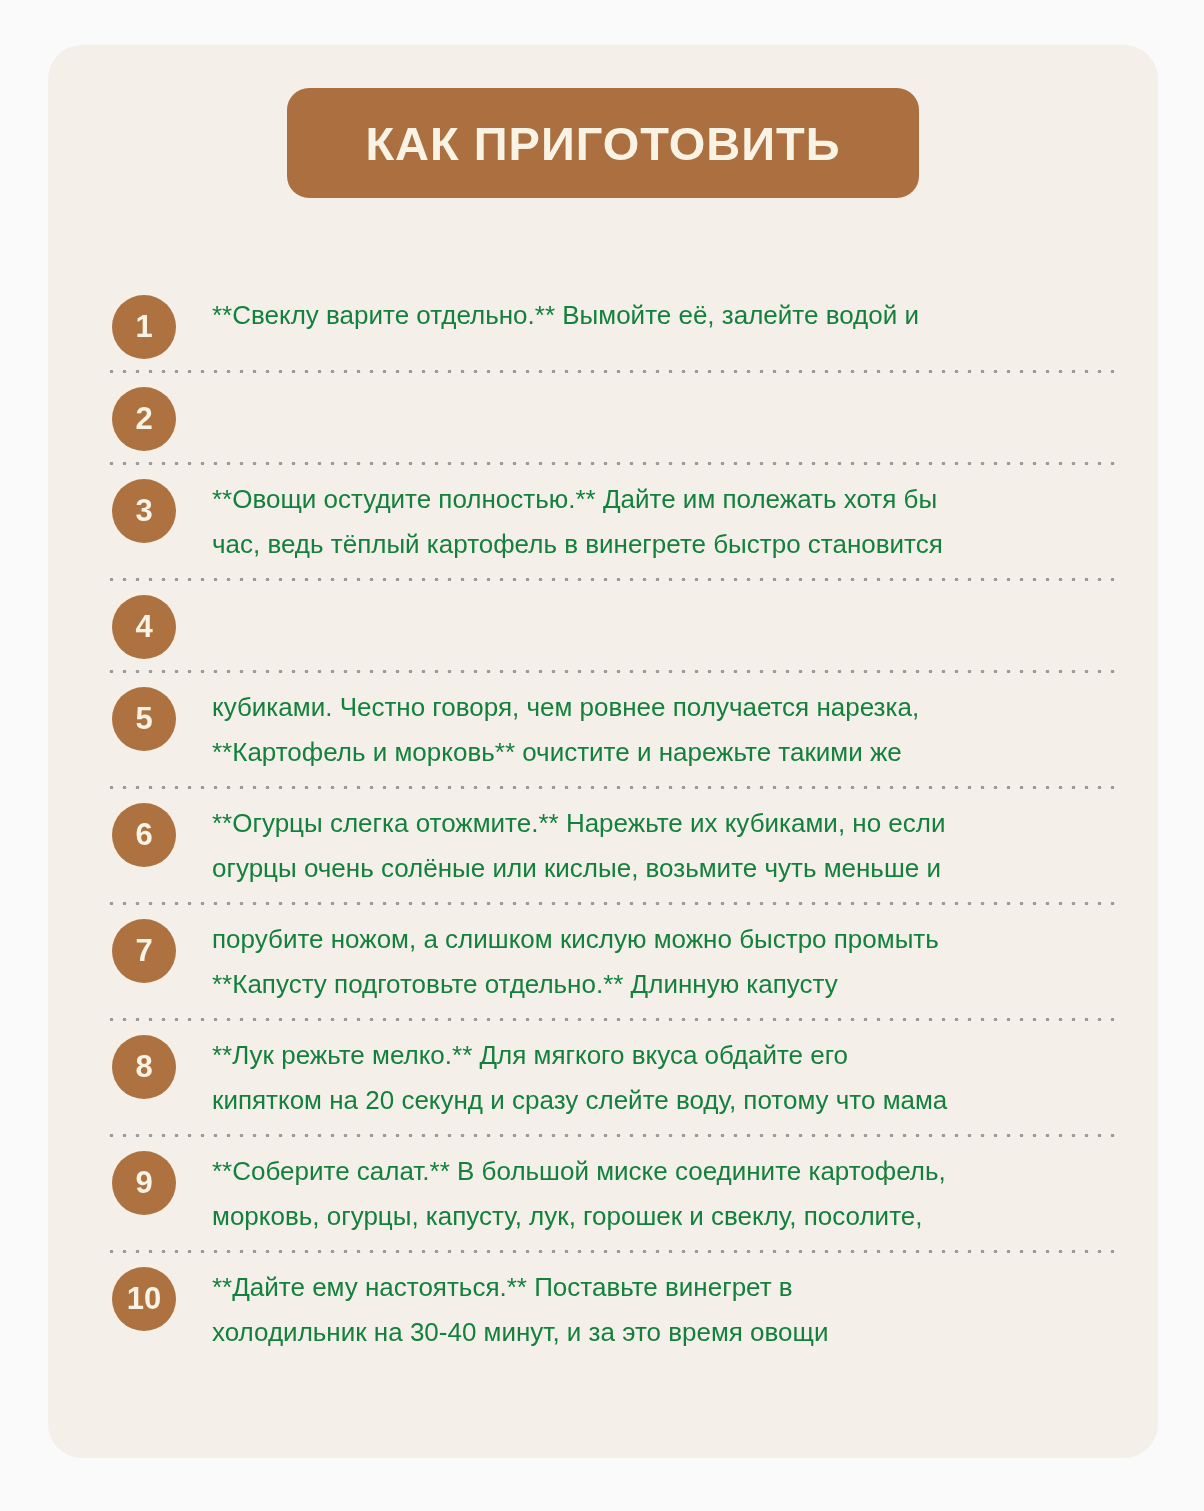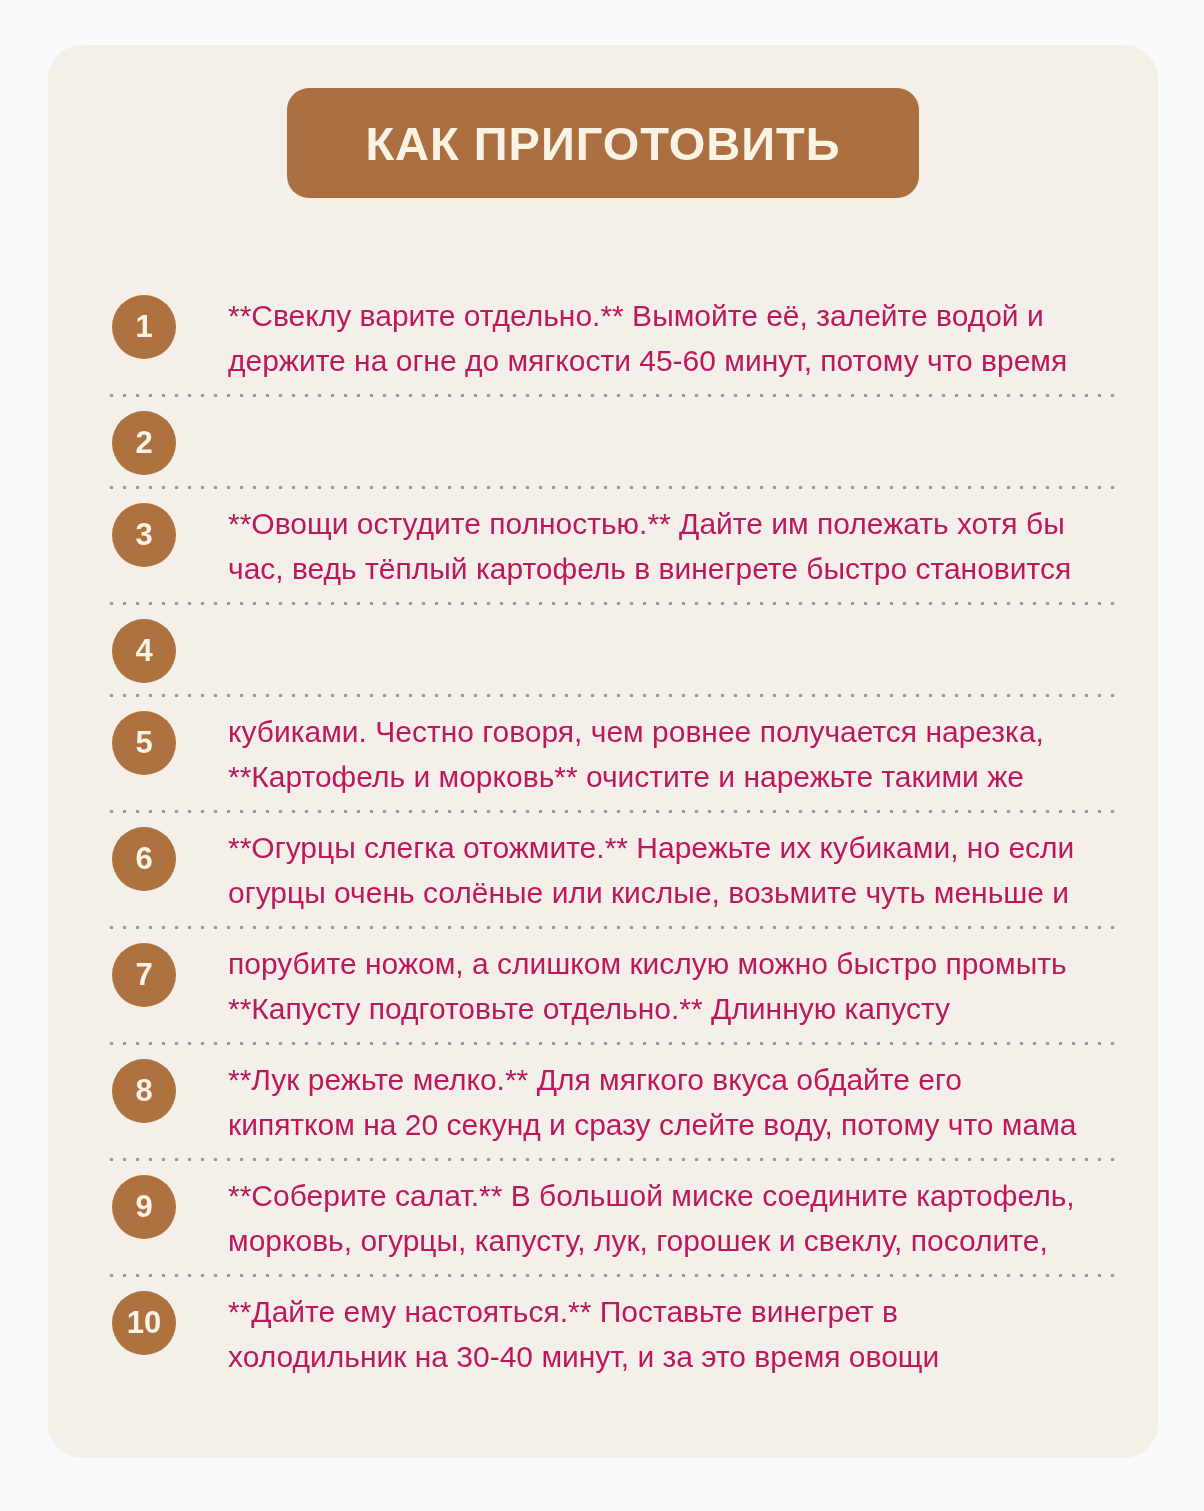--- a/index.html
+++ b/index.html
@@ -66,10 +66,10 @@
     justify-content: center;
   }
   .step-text {
-    margin-left: 52px;
-    font-size: 30px;
+    margin-left: 36px;
+    font-size: 26px;
     line-height: 45px;
-    color: #be185d;
+    color: #15803d;
   }
   .step-line {
     white-space: nowrap;

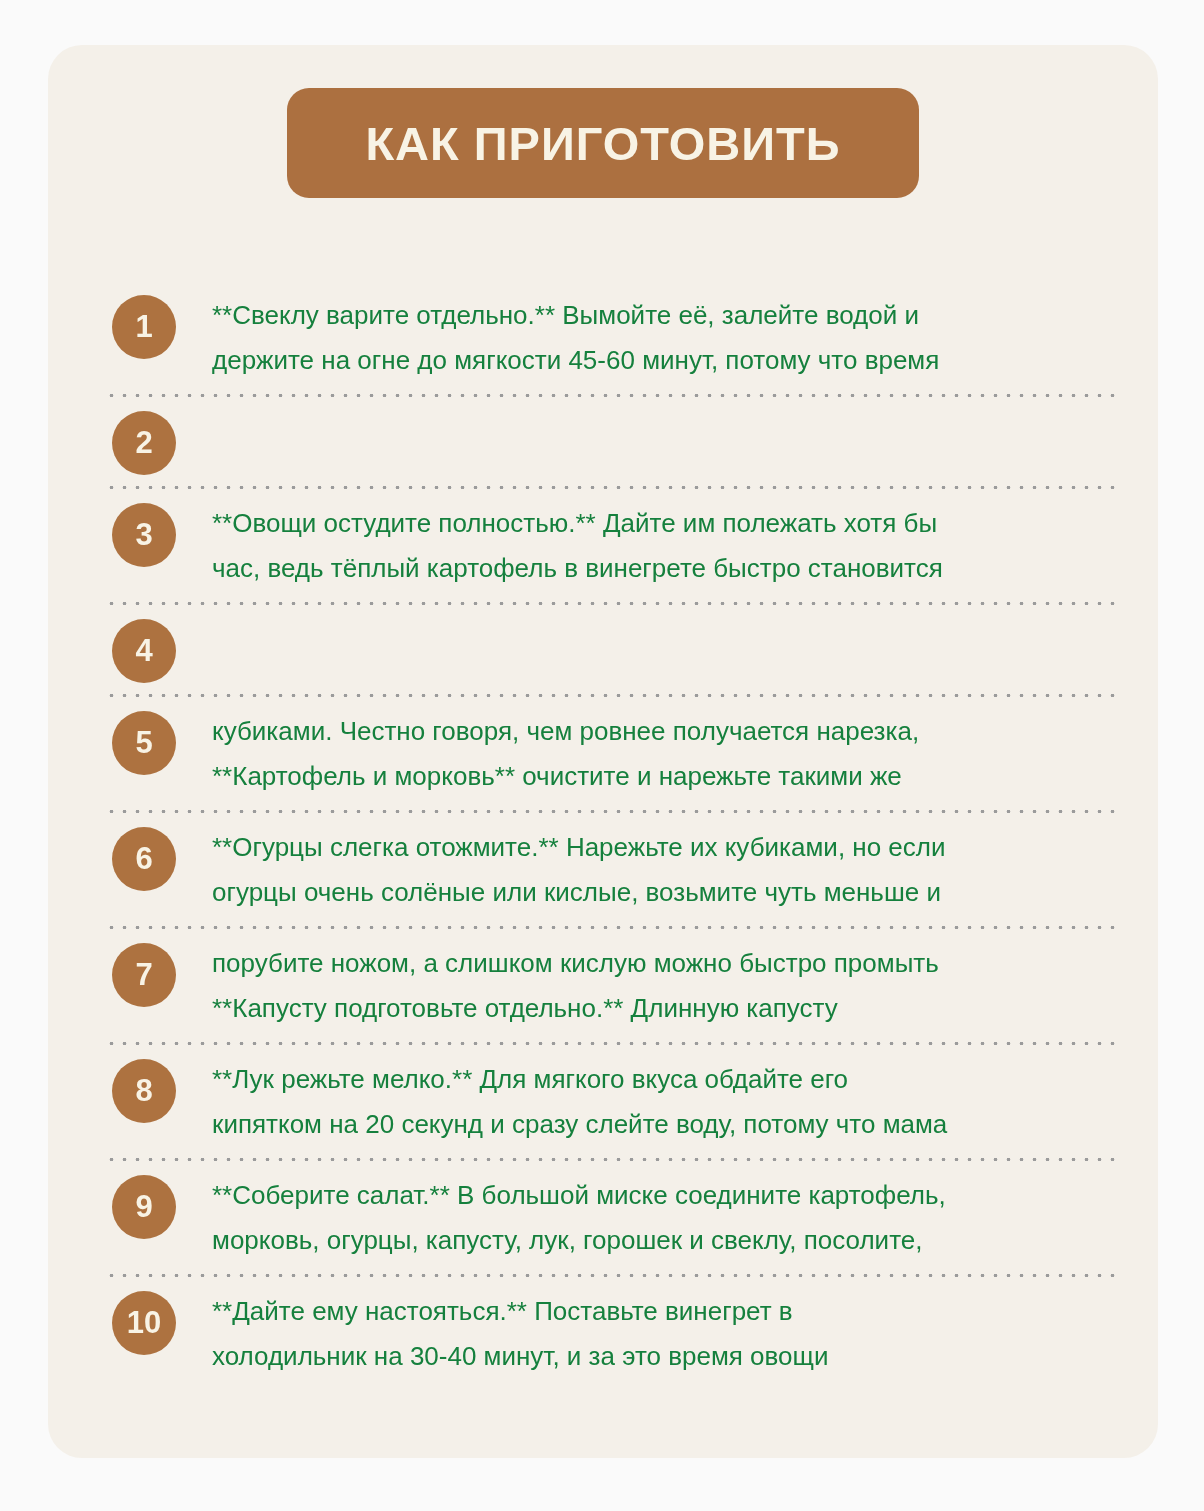--- a/index.html
+++ b/index.html
@@ -99,7 +99,6 @@
         <div class="badge">1</div>
         <div class="step-text">
           <div class="step-line">**Свеклу варите отдельно.** Вымойте её, залейте водой и</div>
-          <div class="step-line">держите на огне до мягкости 45-60 минут, потому что время</div>
         </div>
       </div>
       <div class="divider"></div>

